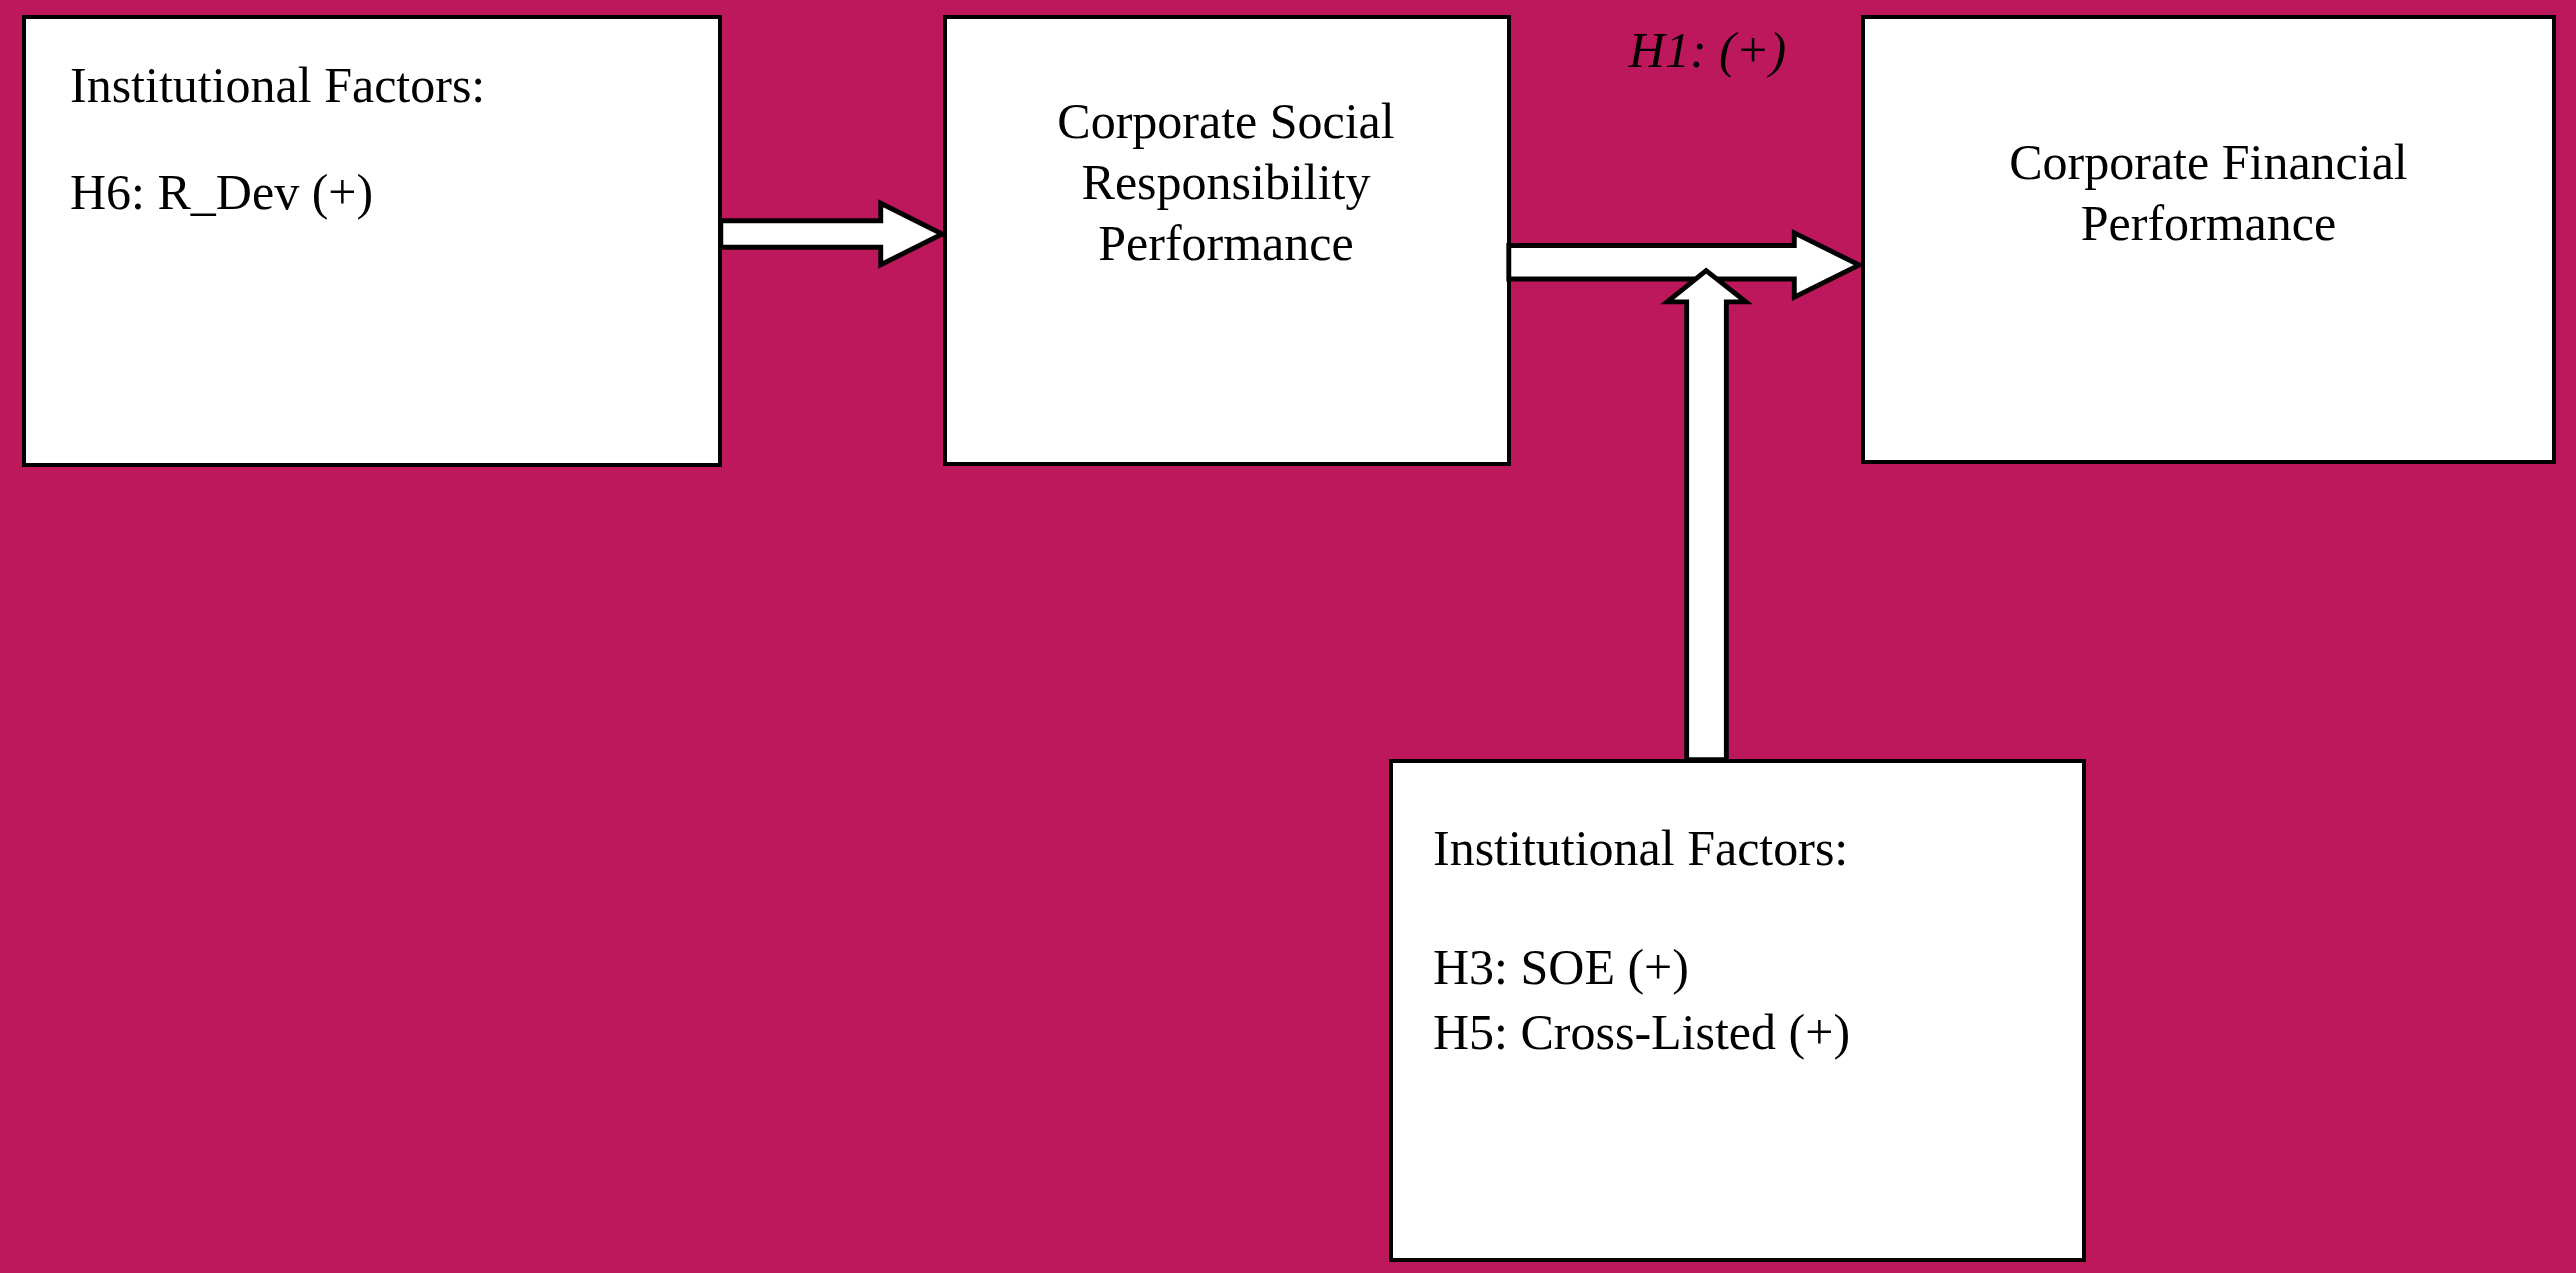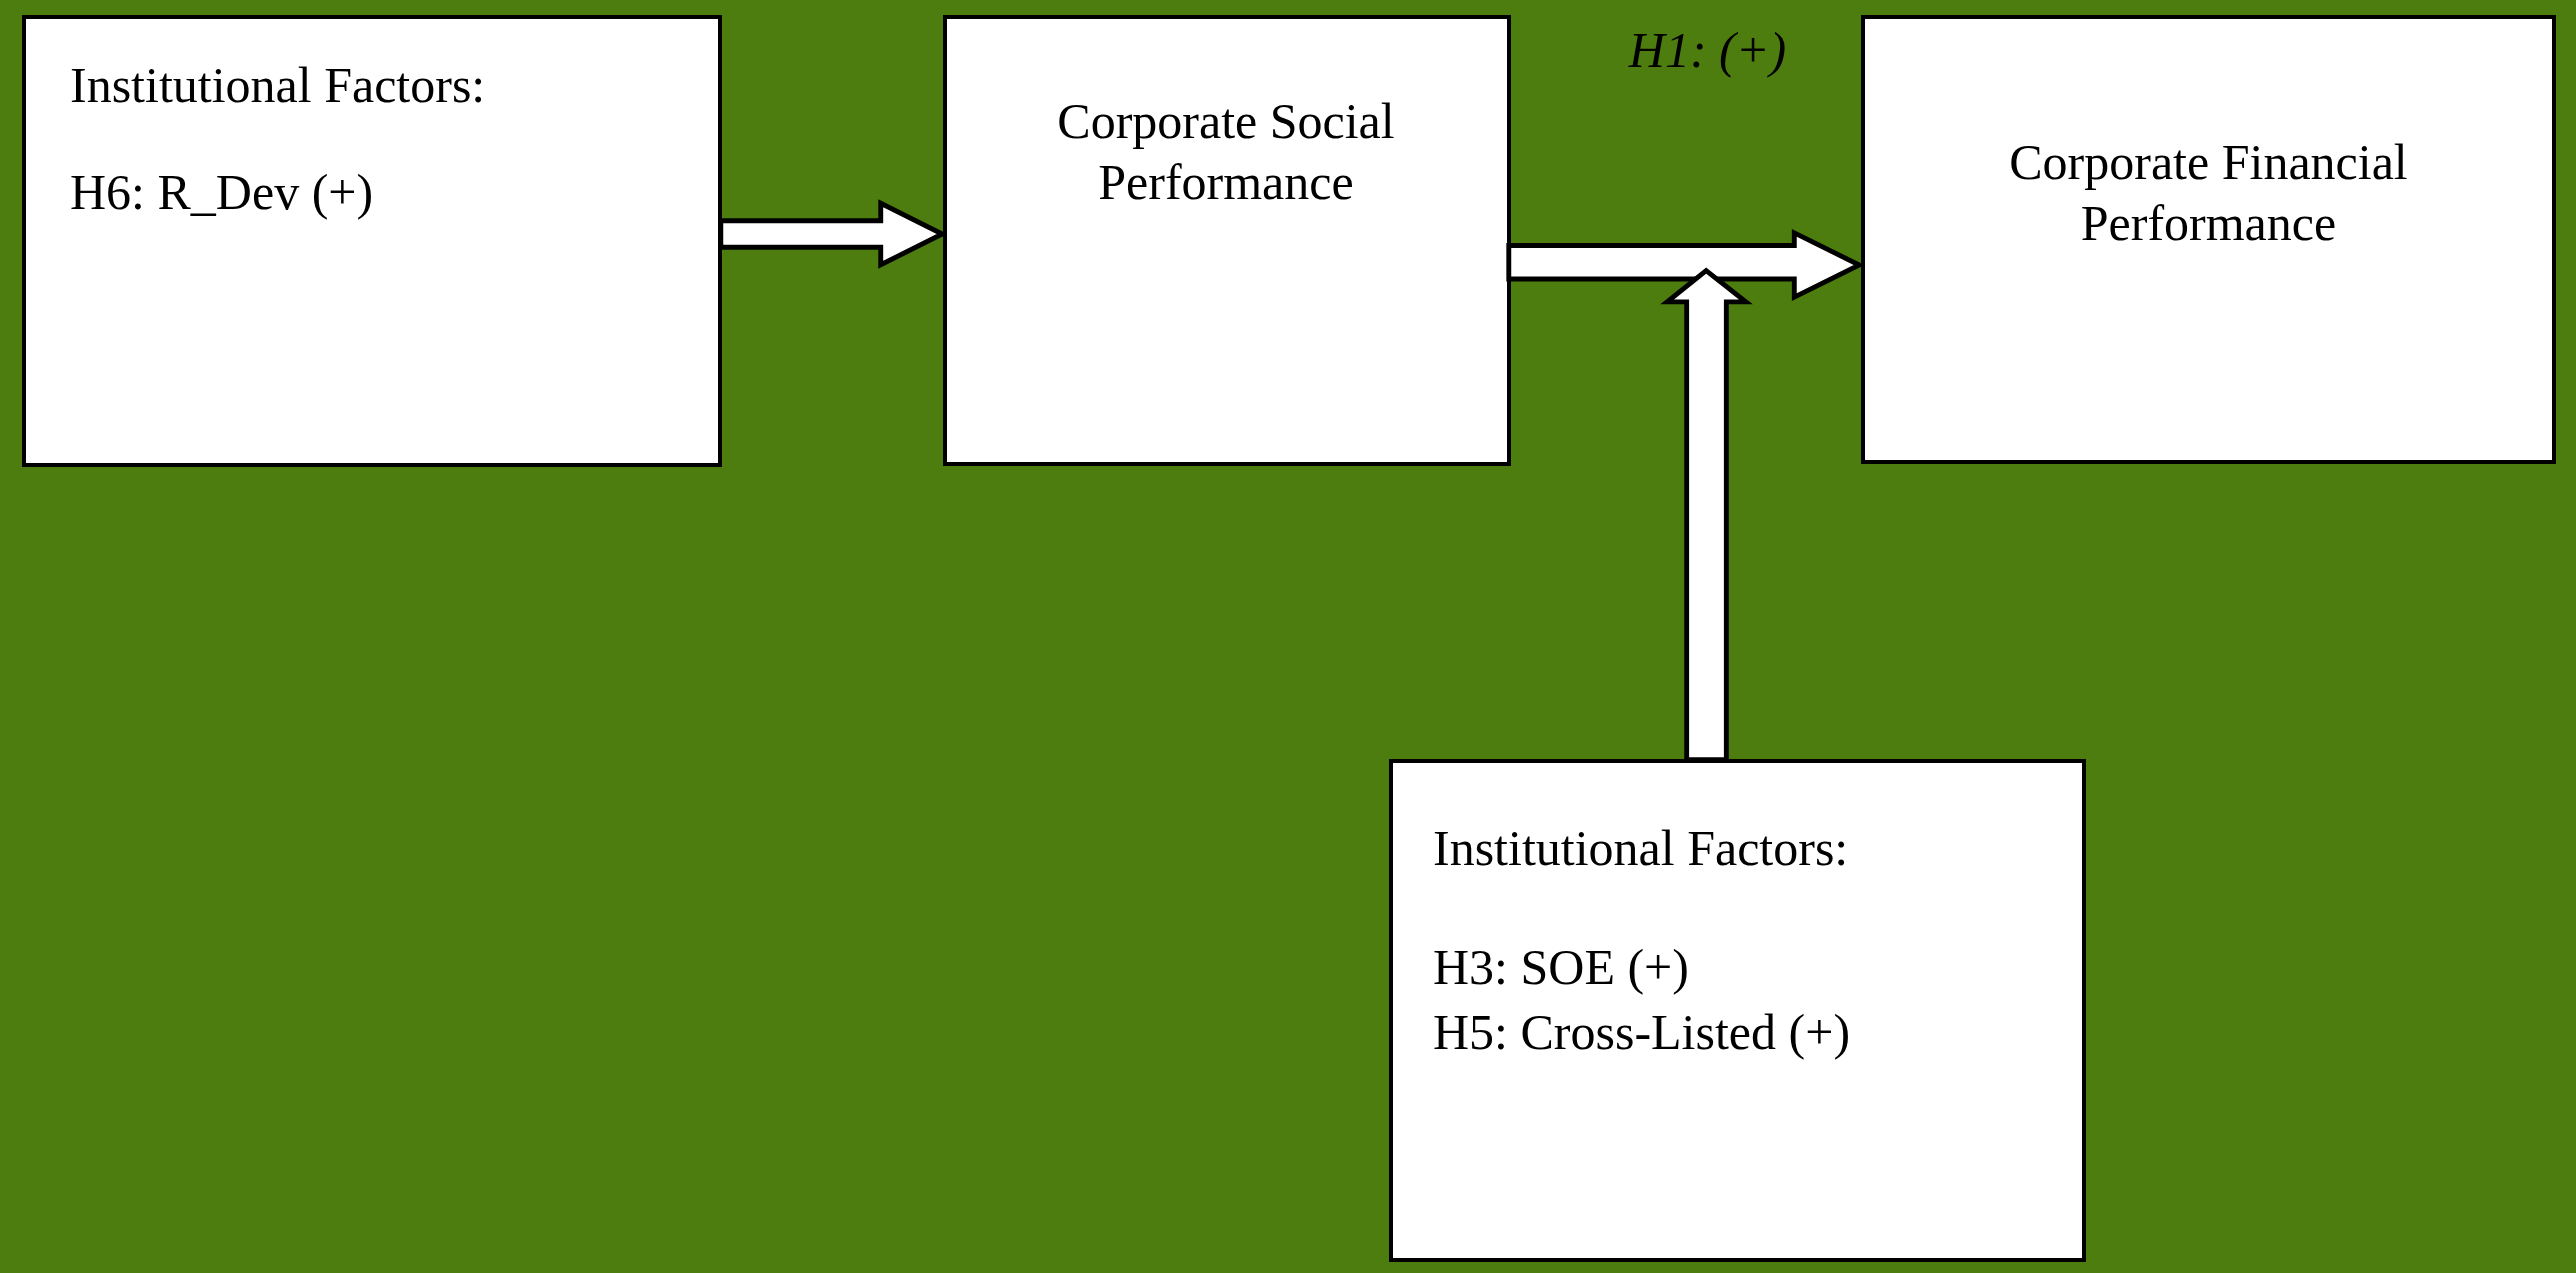--- a/index.html
+++ b/index.html
@@ -15,7 +15,7 @@
     position: relative;
     width: 2576px;
     height: 1273px;
-    background: #4d7c0f;
+    background: #be185d;
     overflow: hidden;
   }
   .node-box {

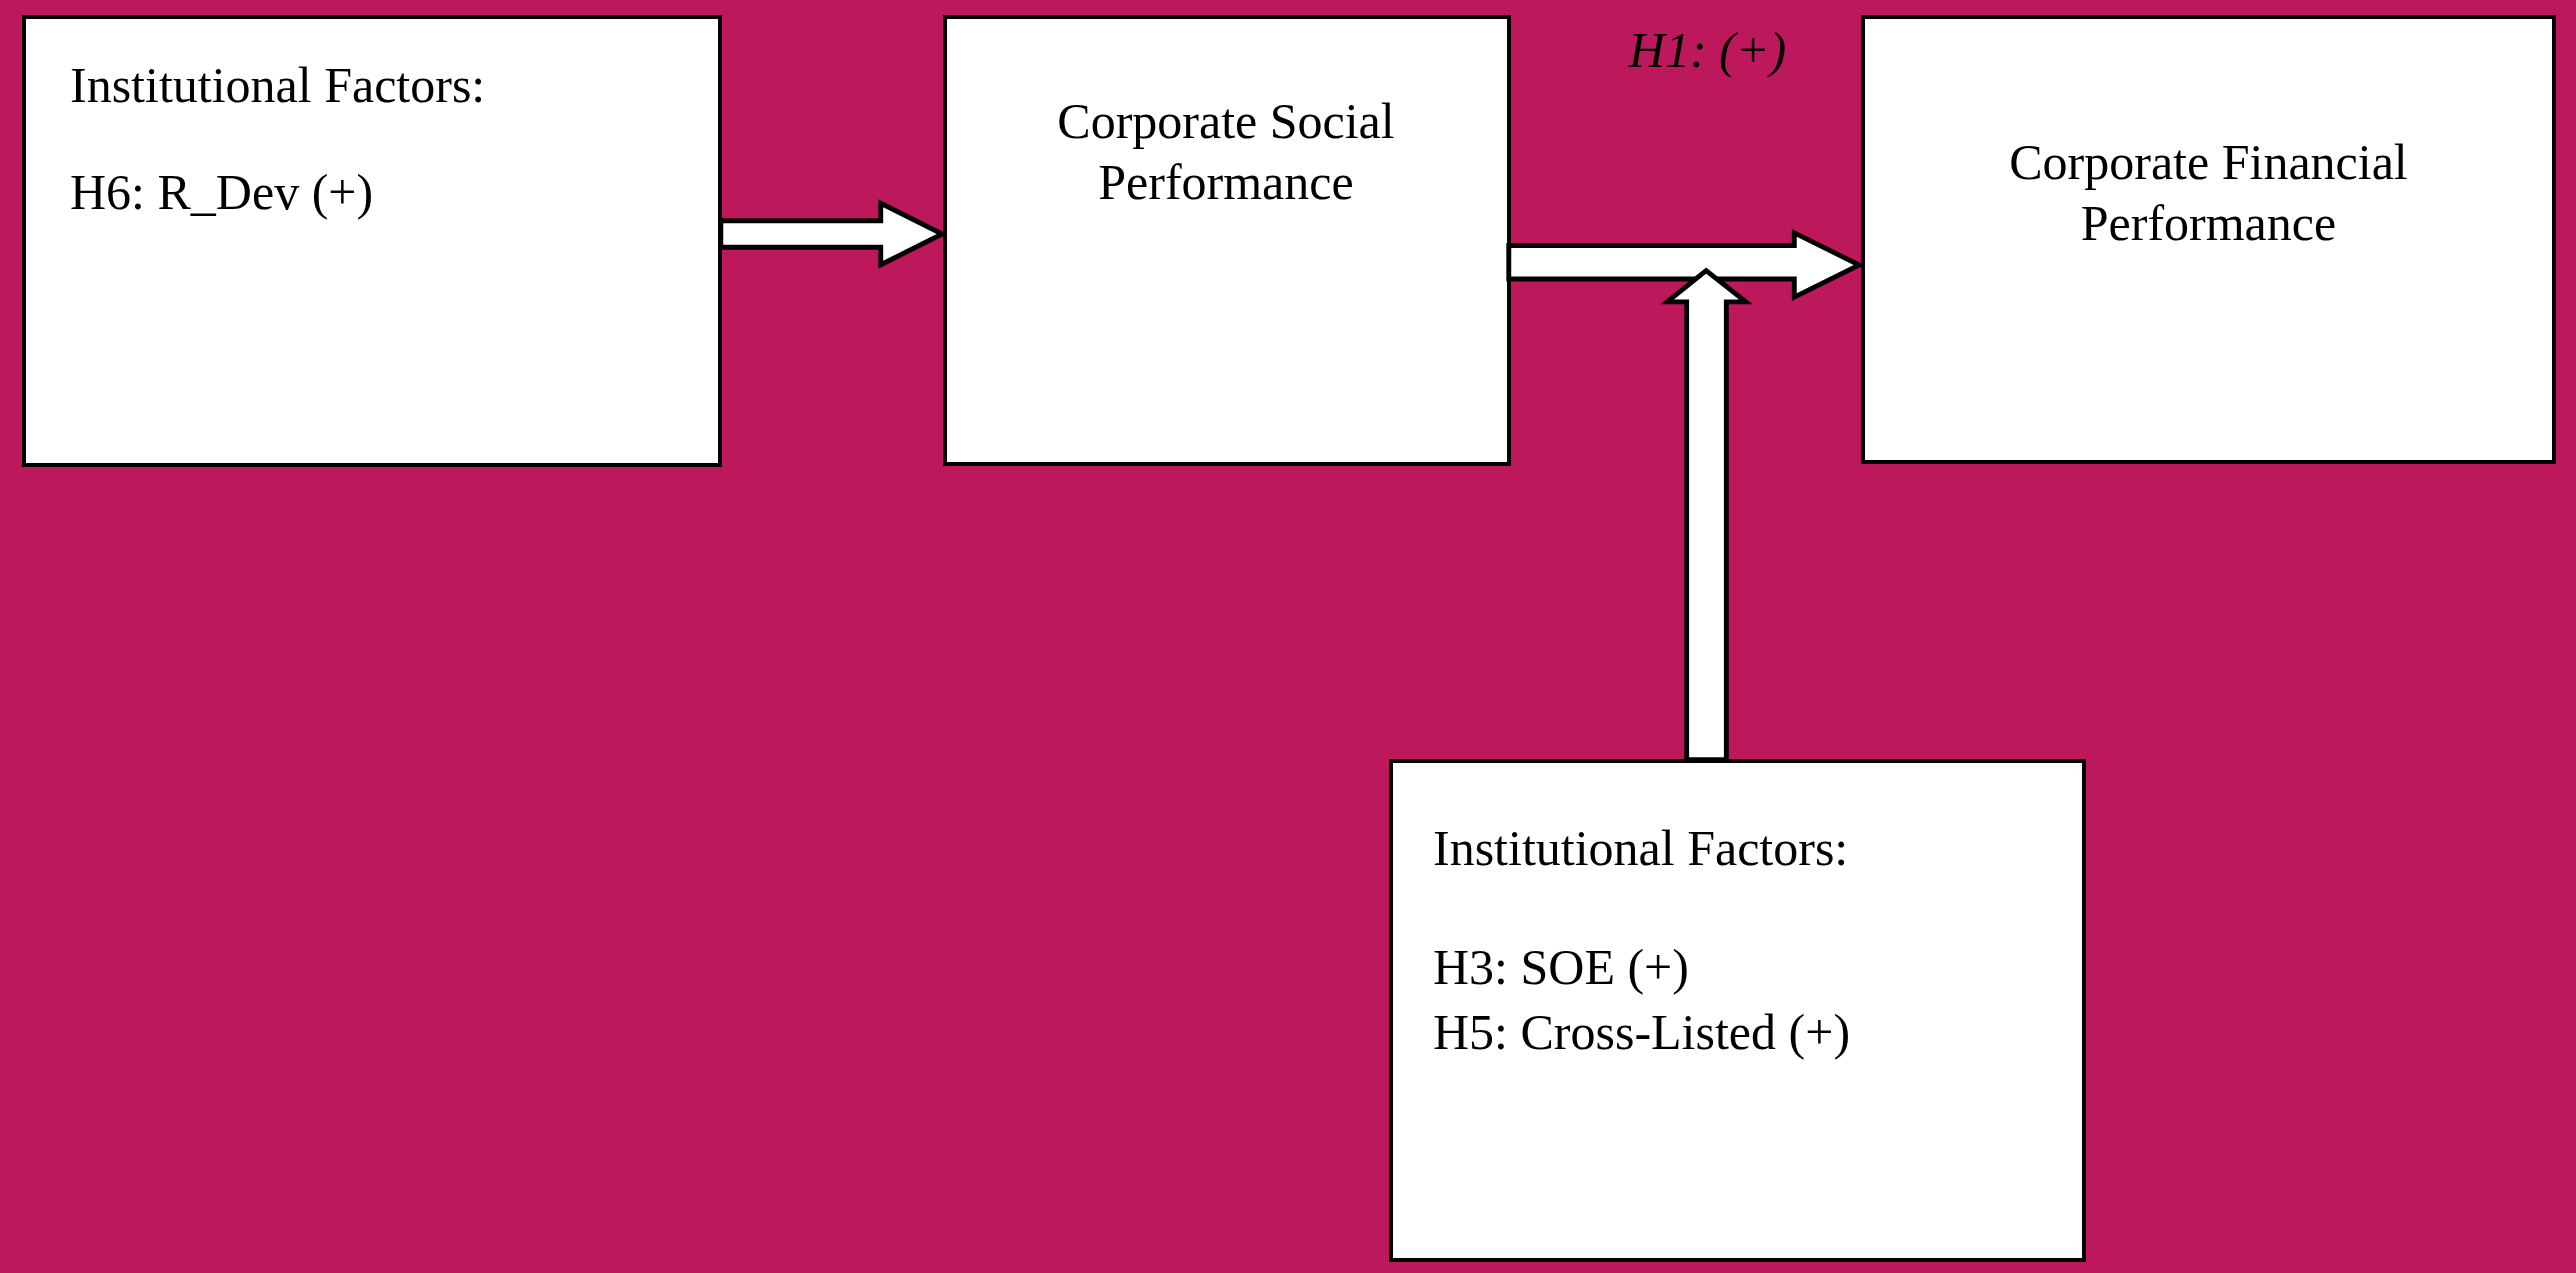--- a/index.html
+++ b/index.html
@@ -106,6 +106,7 @@
 
   <div class="box-text" id="box-csr-label">
     <div>Corporate Social</div>
+    <div>Responsibility</div>
     <div>Performance</div>
   </div>
 

